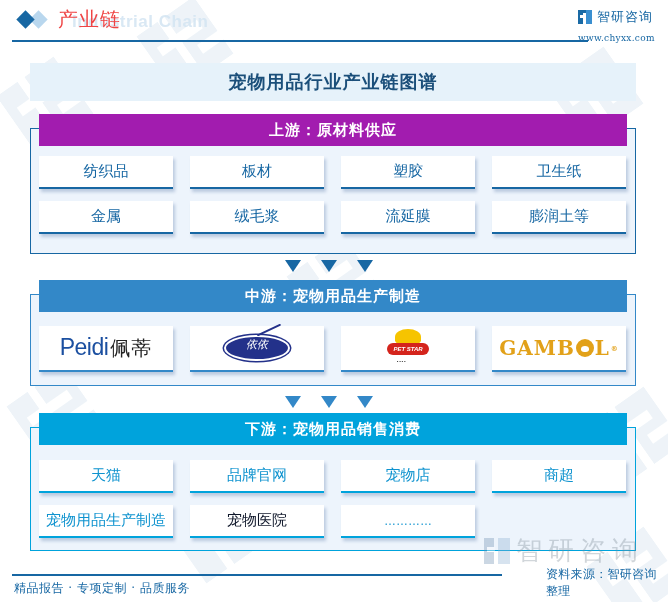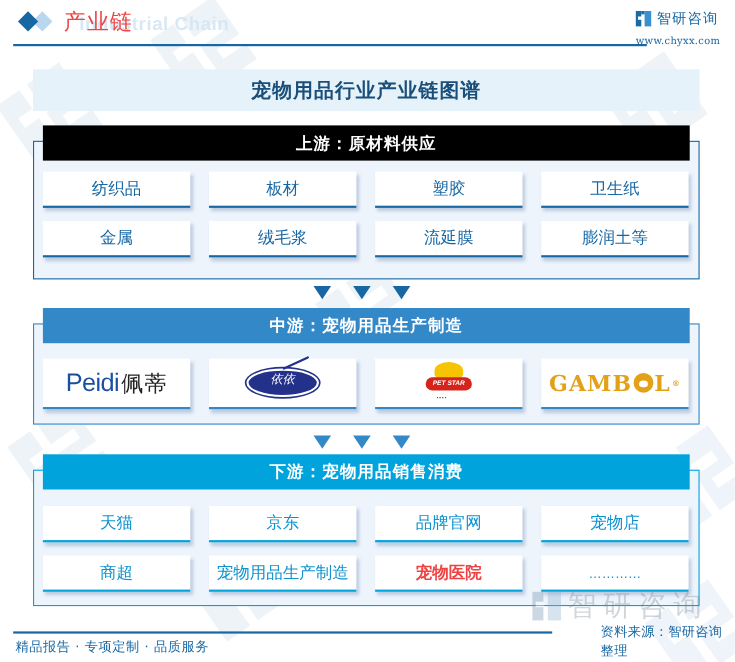--- a/index.html
+++ b/index.html
@@ -102,7 +102,7 @@
 </div>
 
 <div class="section-box" style="left:30px;top:128px;height:126px;"></div>
-<div class="section-header" style="left:39px;top:114px;background:#000000;">
+<div class="section-header" style="left:39px;top:114px;background:#a21caf;">
   <span>上游：原材料供应</span>
 </div>
 <div class="cards" style="left:39px;top:156px;row-gap:12px;">

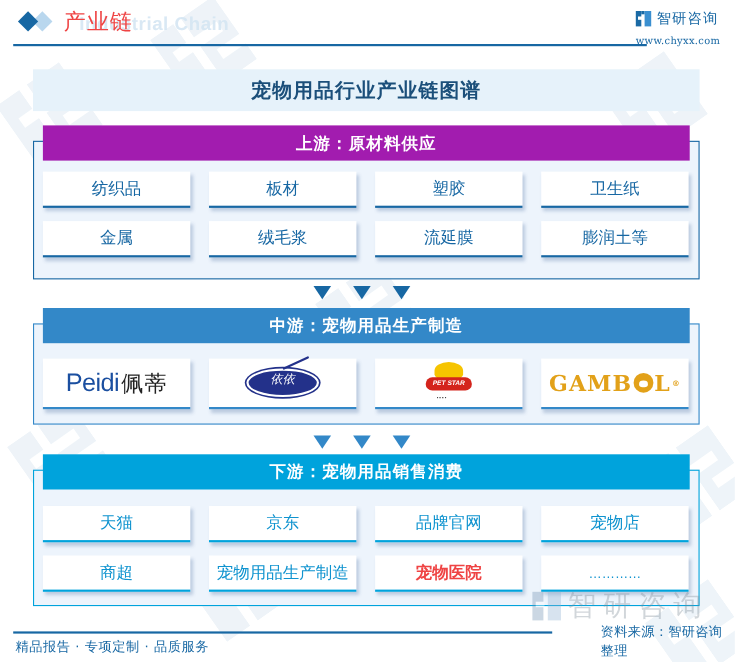--- a/index.html
+++ b/index.html
@@ -169,7 +169,6 @@
 </div>
 <div class="cards" style="left:39px;top:460px;row-gap:12px;">
   <div class="card" style="color:#0f93cf;border-bottom:2.5px solid #00a3dc;">天猫</div>
-  <div class="card" style="color:#0f93cf;border-bottom:2.5px solid #00a3dc;">京东</div>
   <div class="card" style="color:#0f93cf;border-bottom:2.5px solid #00a3dc;">品牌官网</div>
   <div class="card" style="color:#0f93cf;border-bottom:2.5px solid #00a3dc;">宠物店</div>
   <div class="card" style="color:#0f93cf;border-bottom:2.5px solid #00a3dc;">商超</div>

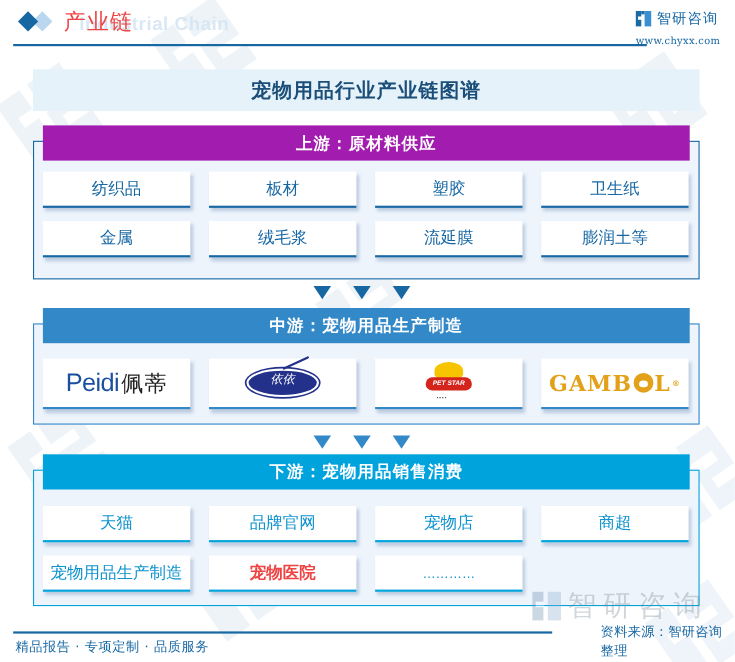--- a/index.html
+++ b/index.html
@@ -173,7 +173,7 @@
   <div class="card" style="color:#0f93cf;border-bottom:2.5px solid #00a3dc;">宠物店</div>
   <div class="card" style="color:#0f93cf;border-bottom:2.5px solid #00a3dc;">商超</div>
   <div class="card" style="color:#0f93cf;border-bottom:2.5px solid #00a3dc;">宠物用品生产制造</div>
-  <div class="card" style="color:#ef4444;border-bottom:2.5px solid #00a3dc;font-weight:bold;">宠物医院</div>
+  <div class="card" style="color:#0f172a;border-bottom:2.5px solid #00a3dc;">宠物医院</div>
   <div class="card" style="color:#0f93cf;border-bottom:2.5px solid #00a3dc;font-size:12px;">…………</div>
 </div>
 

